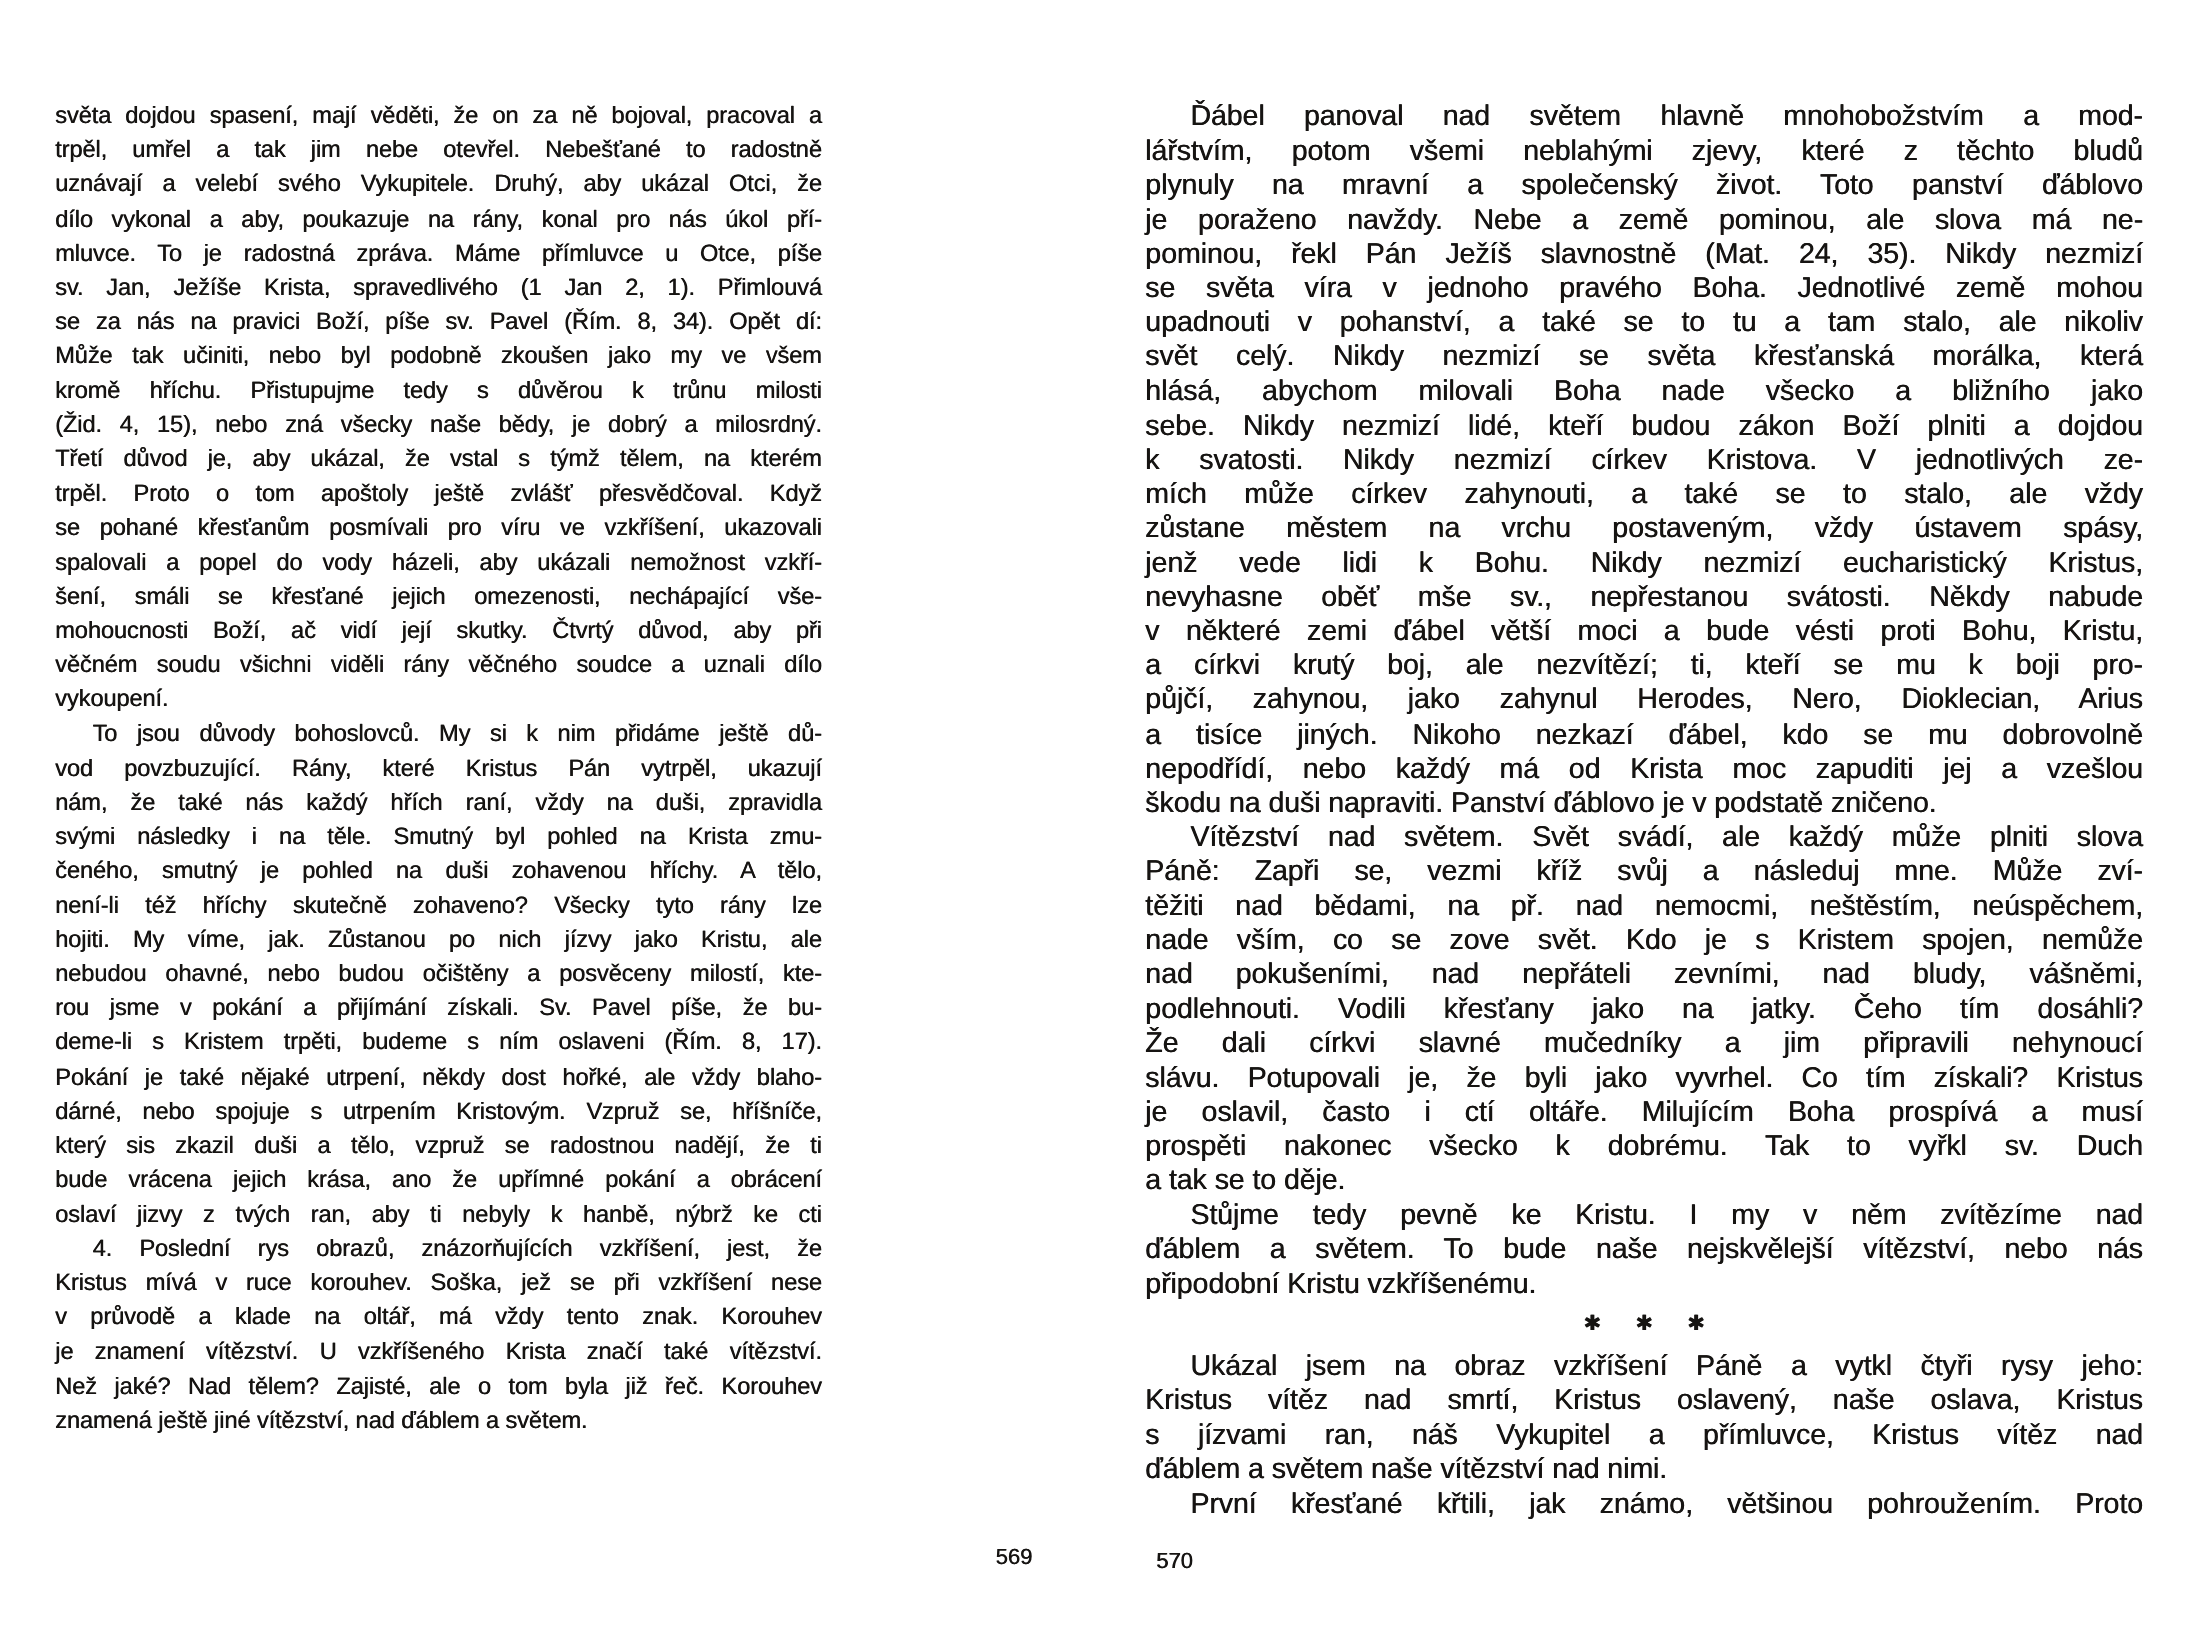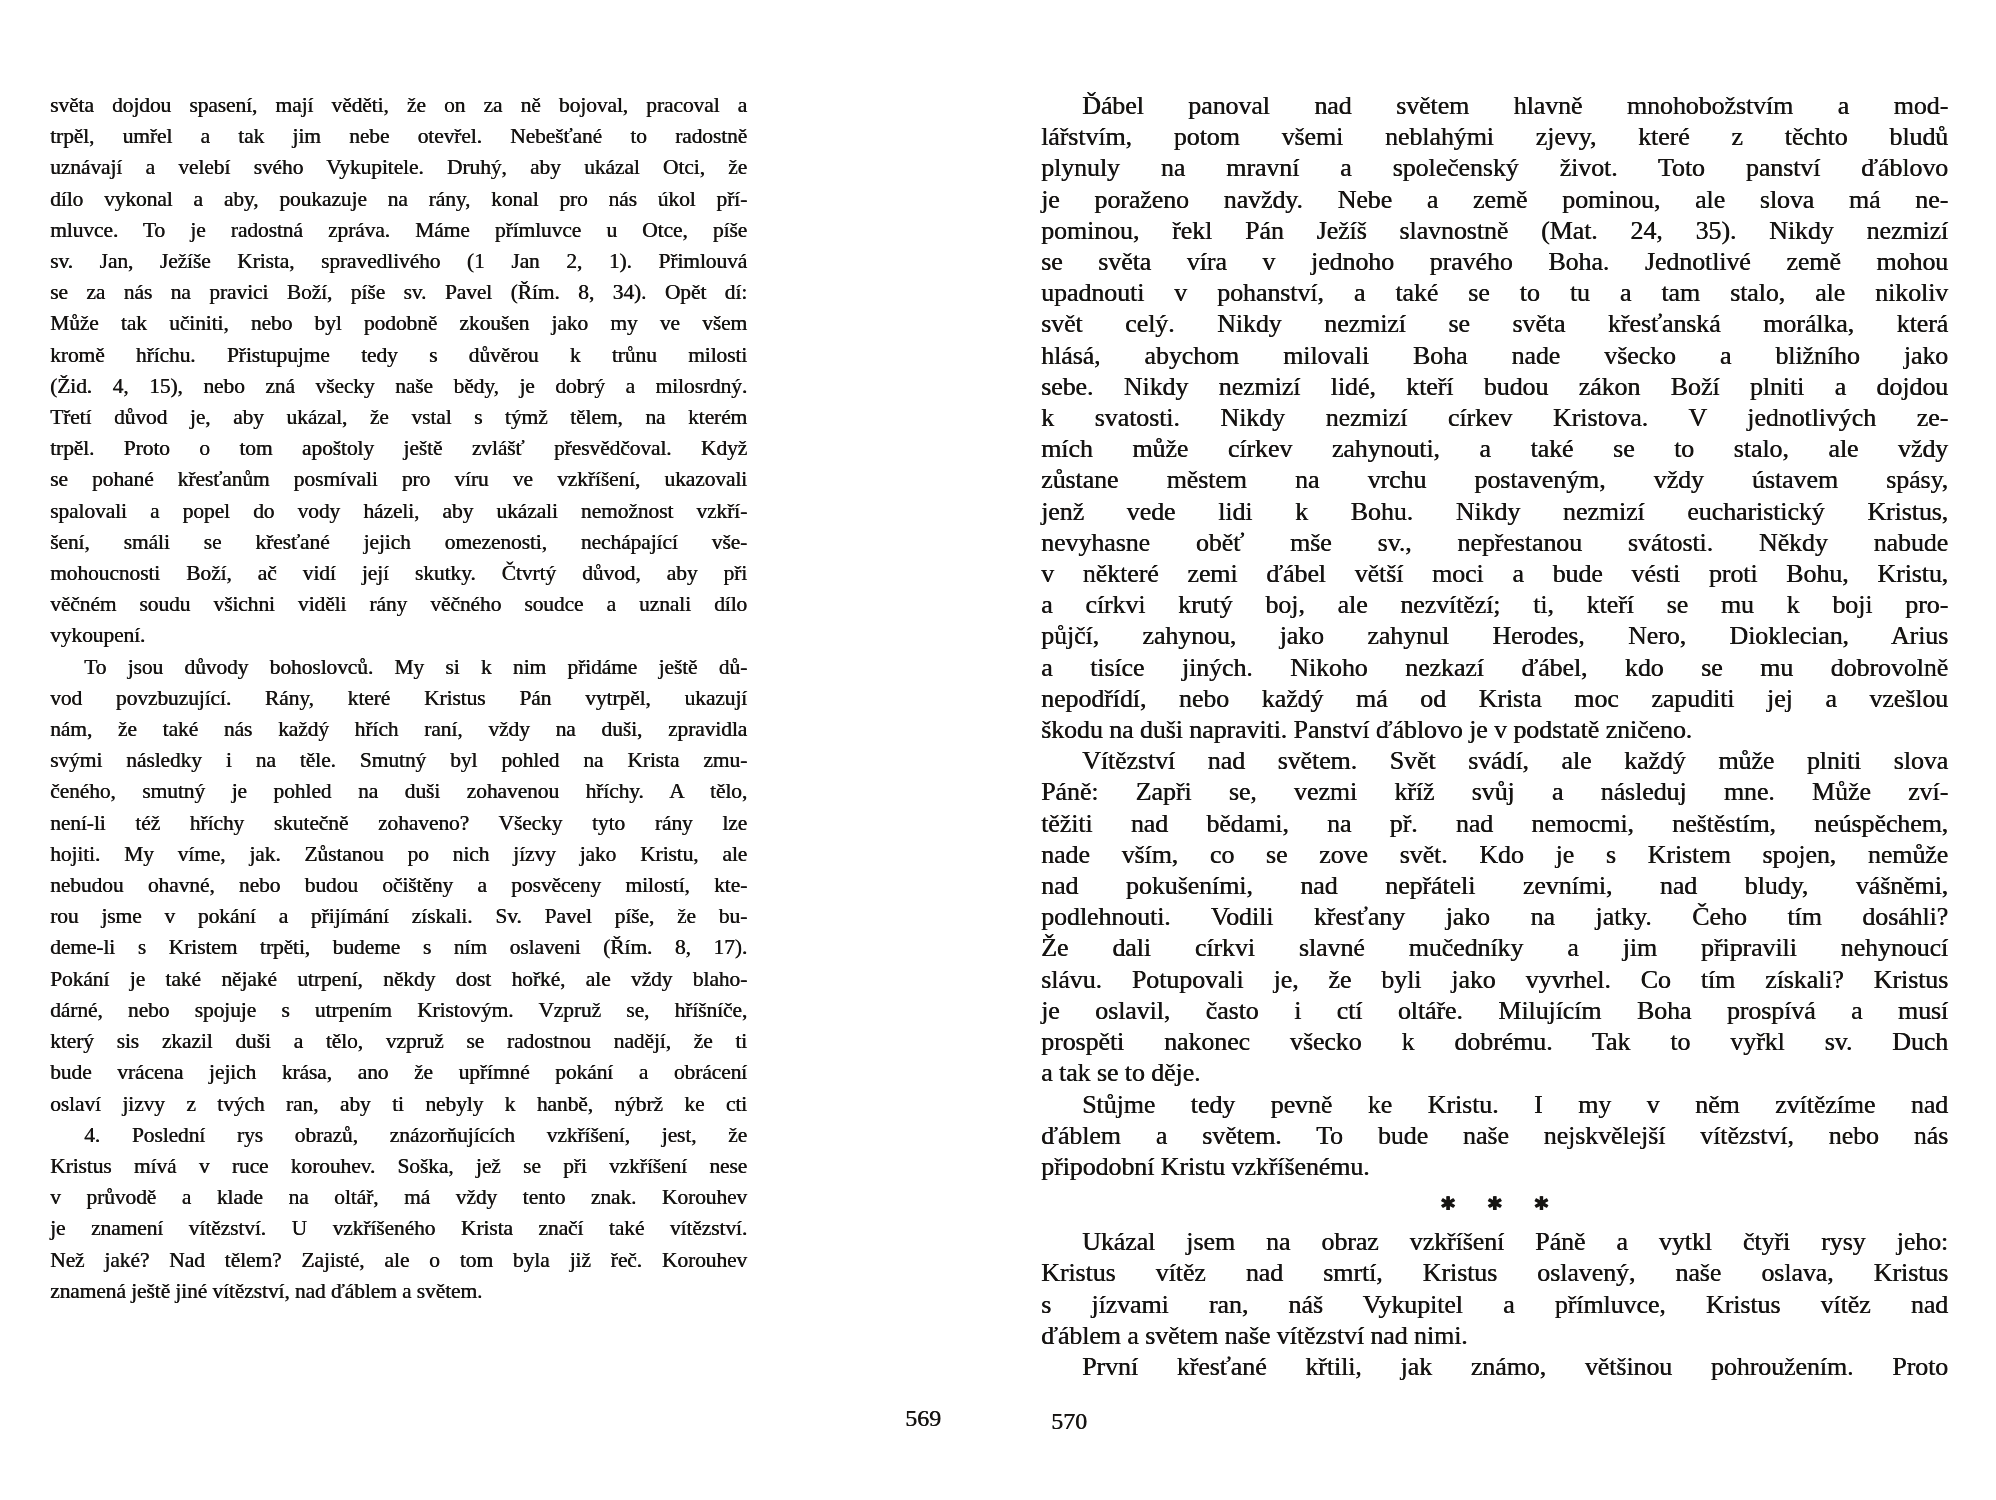--- a/index.html
+++ b/index.html
@@ -13,7 +13,7 @@
     height: 1456px;
     background: var(--paper, #ffffff);
     overflow: hidden;
-    font-family: Liberation Serif, serif;
+    font-family: Liberation Sans, sans-serif;
     color: var(--ink, #161412);
   }
   .page-column {

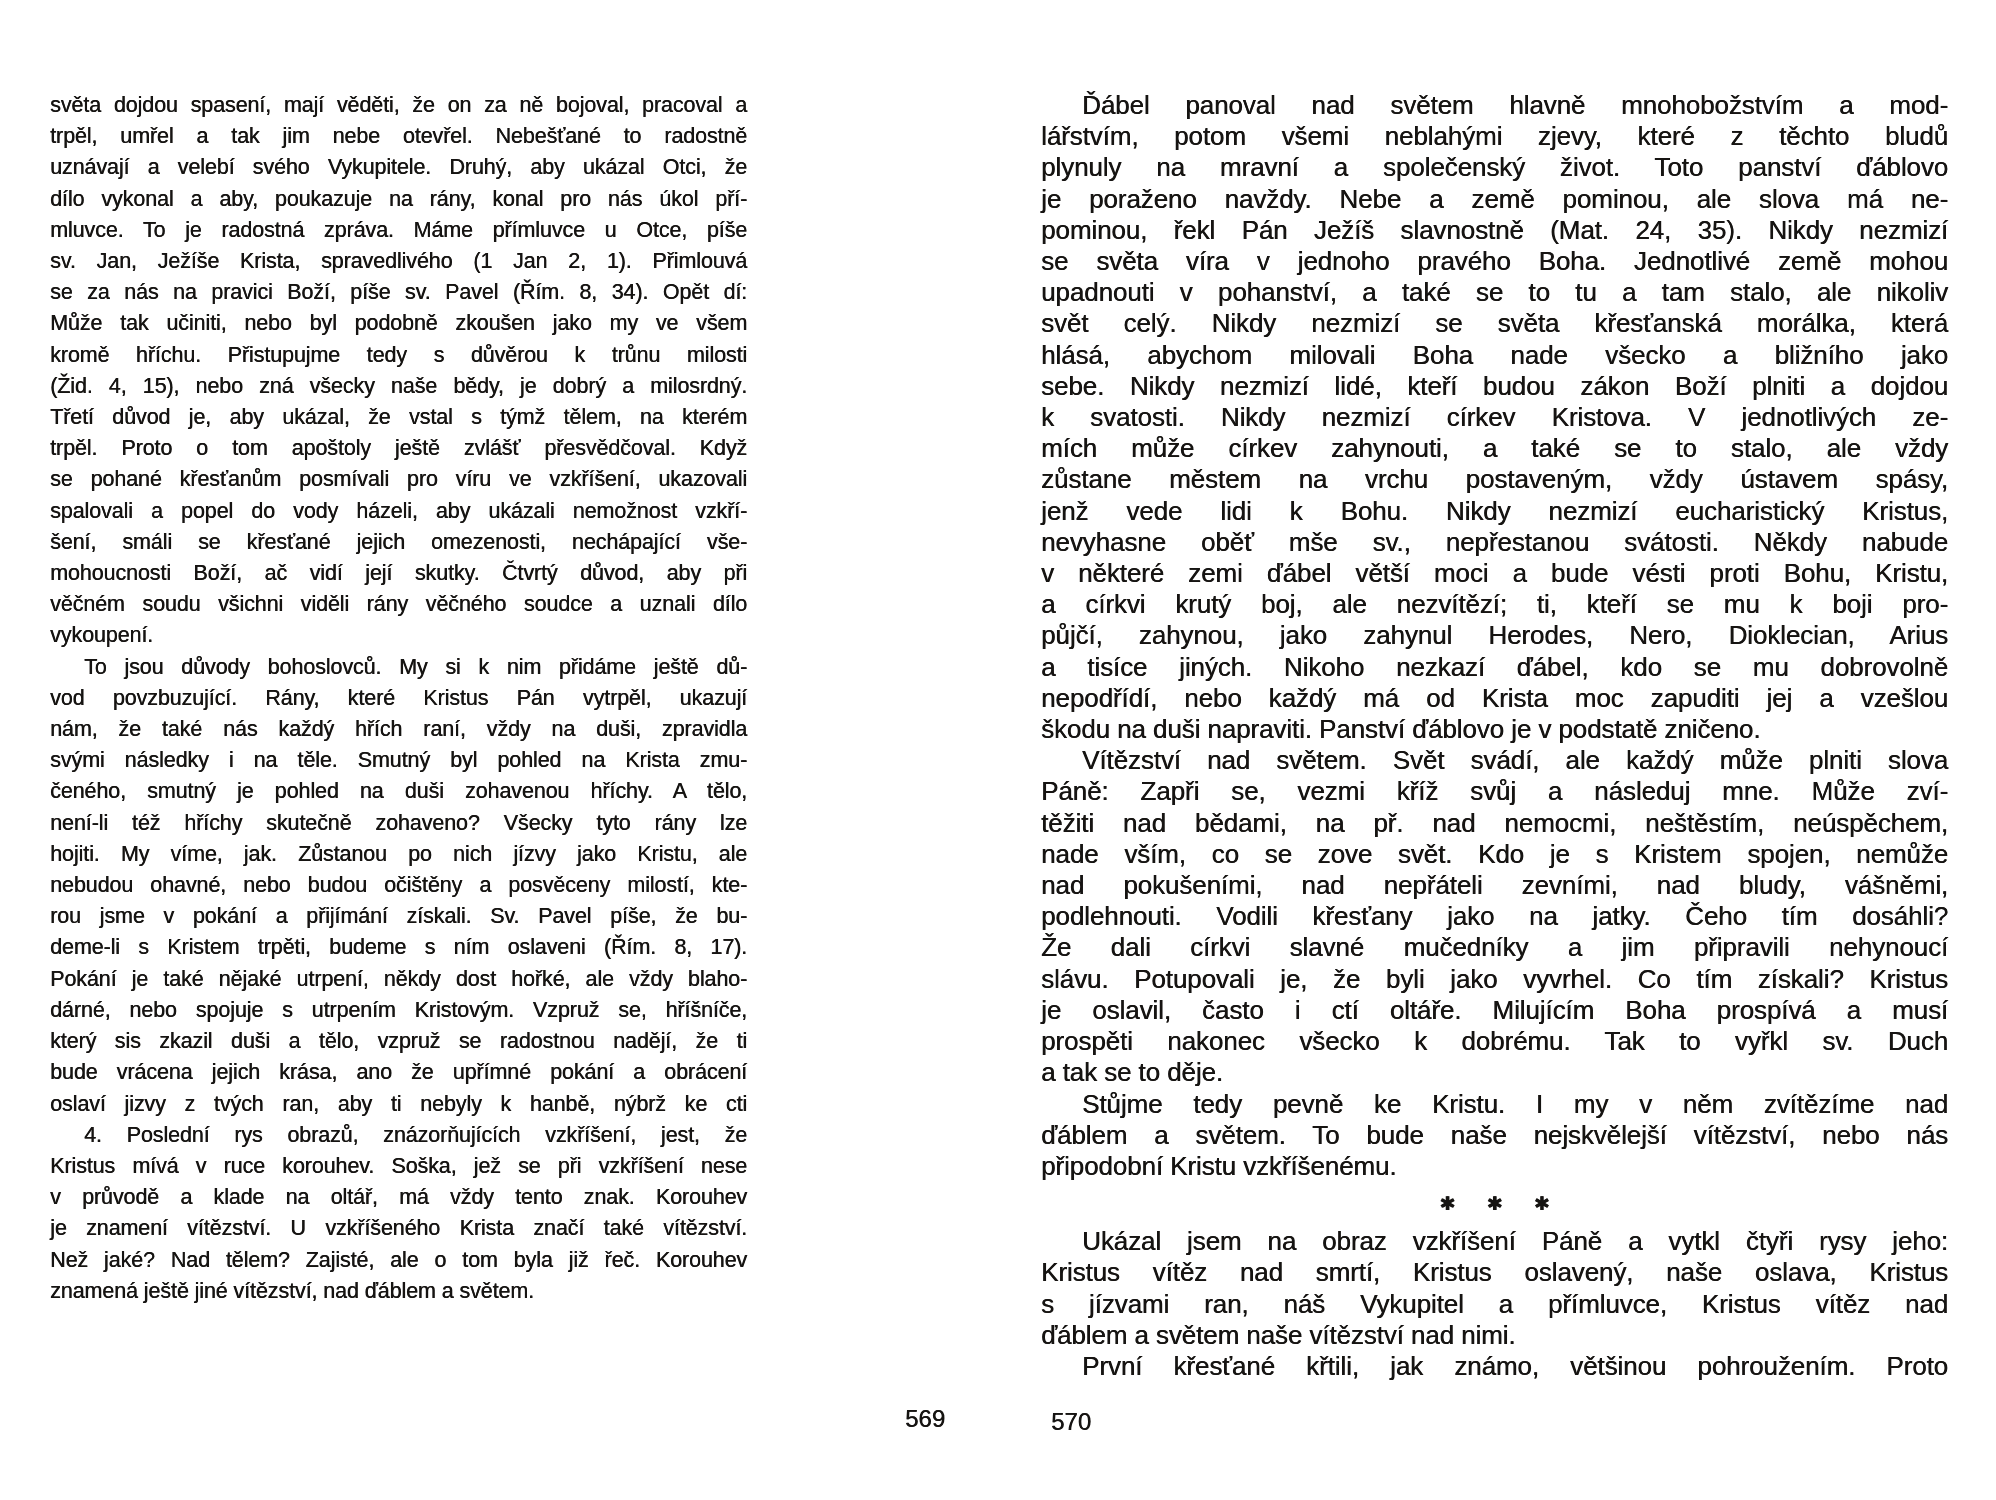--- a/index.html
+++ b/index.html
@@ -54,7 +54,7 @@
   }
   .page-number {
     position: absolute;
-    font-size: 24px;
+    font-size: 20px;
     text-shadow: 0.5px 0 0 currentColor;
   }
   #page-number-left  { left: 905px;  top: 1405px; }

